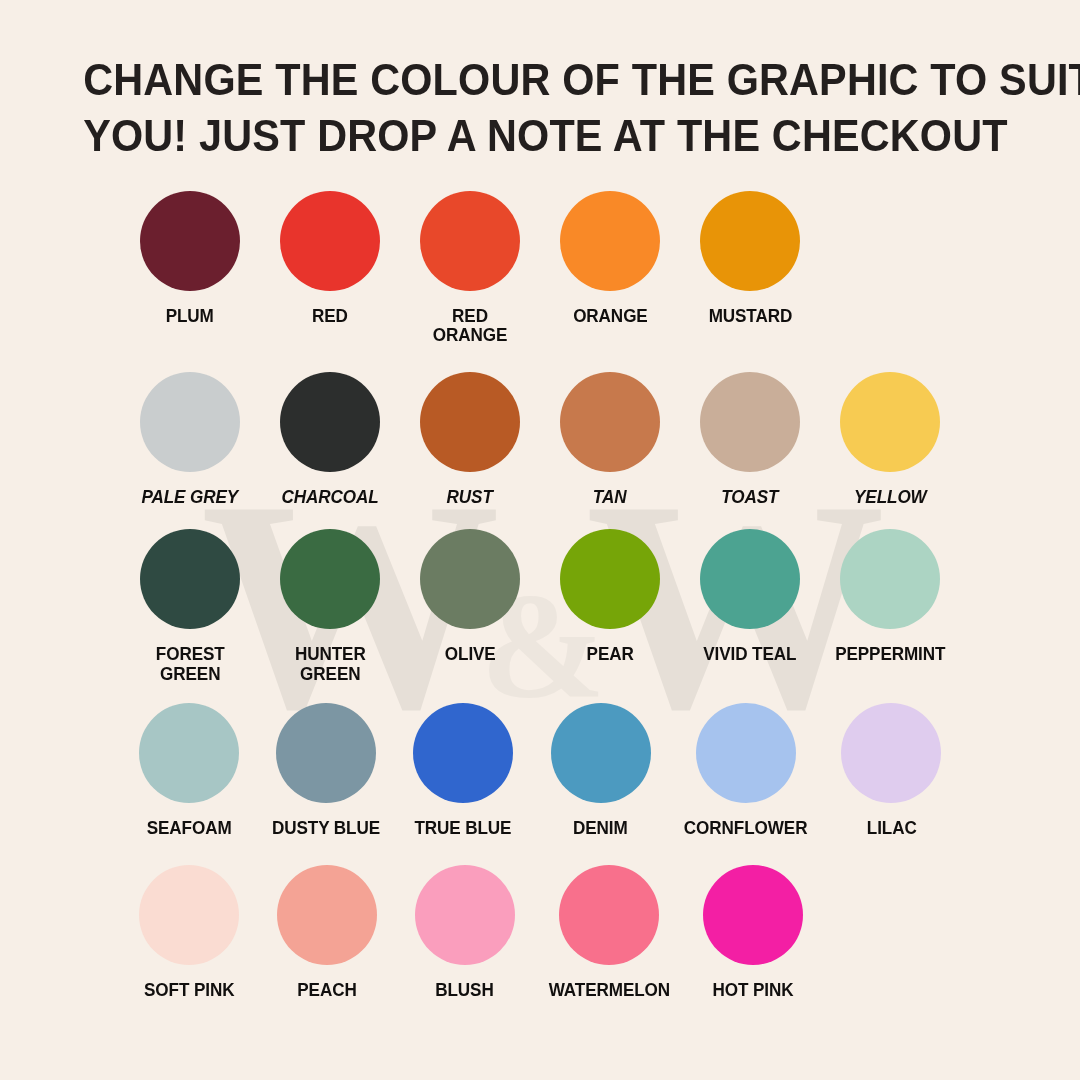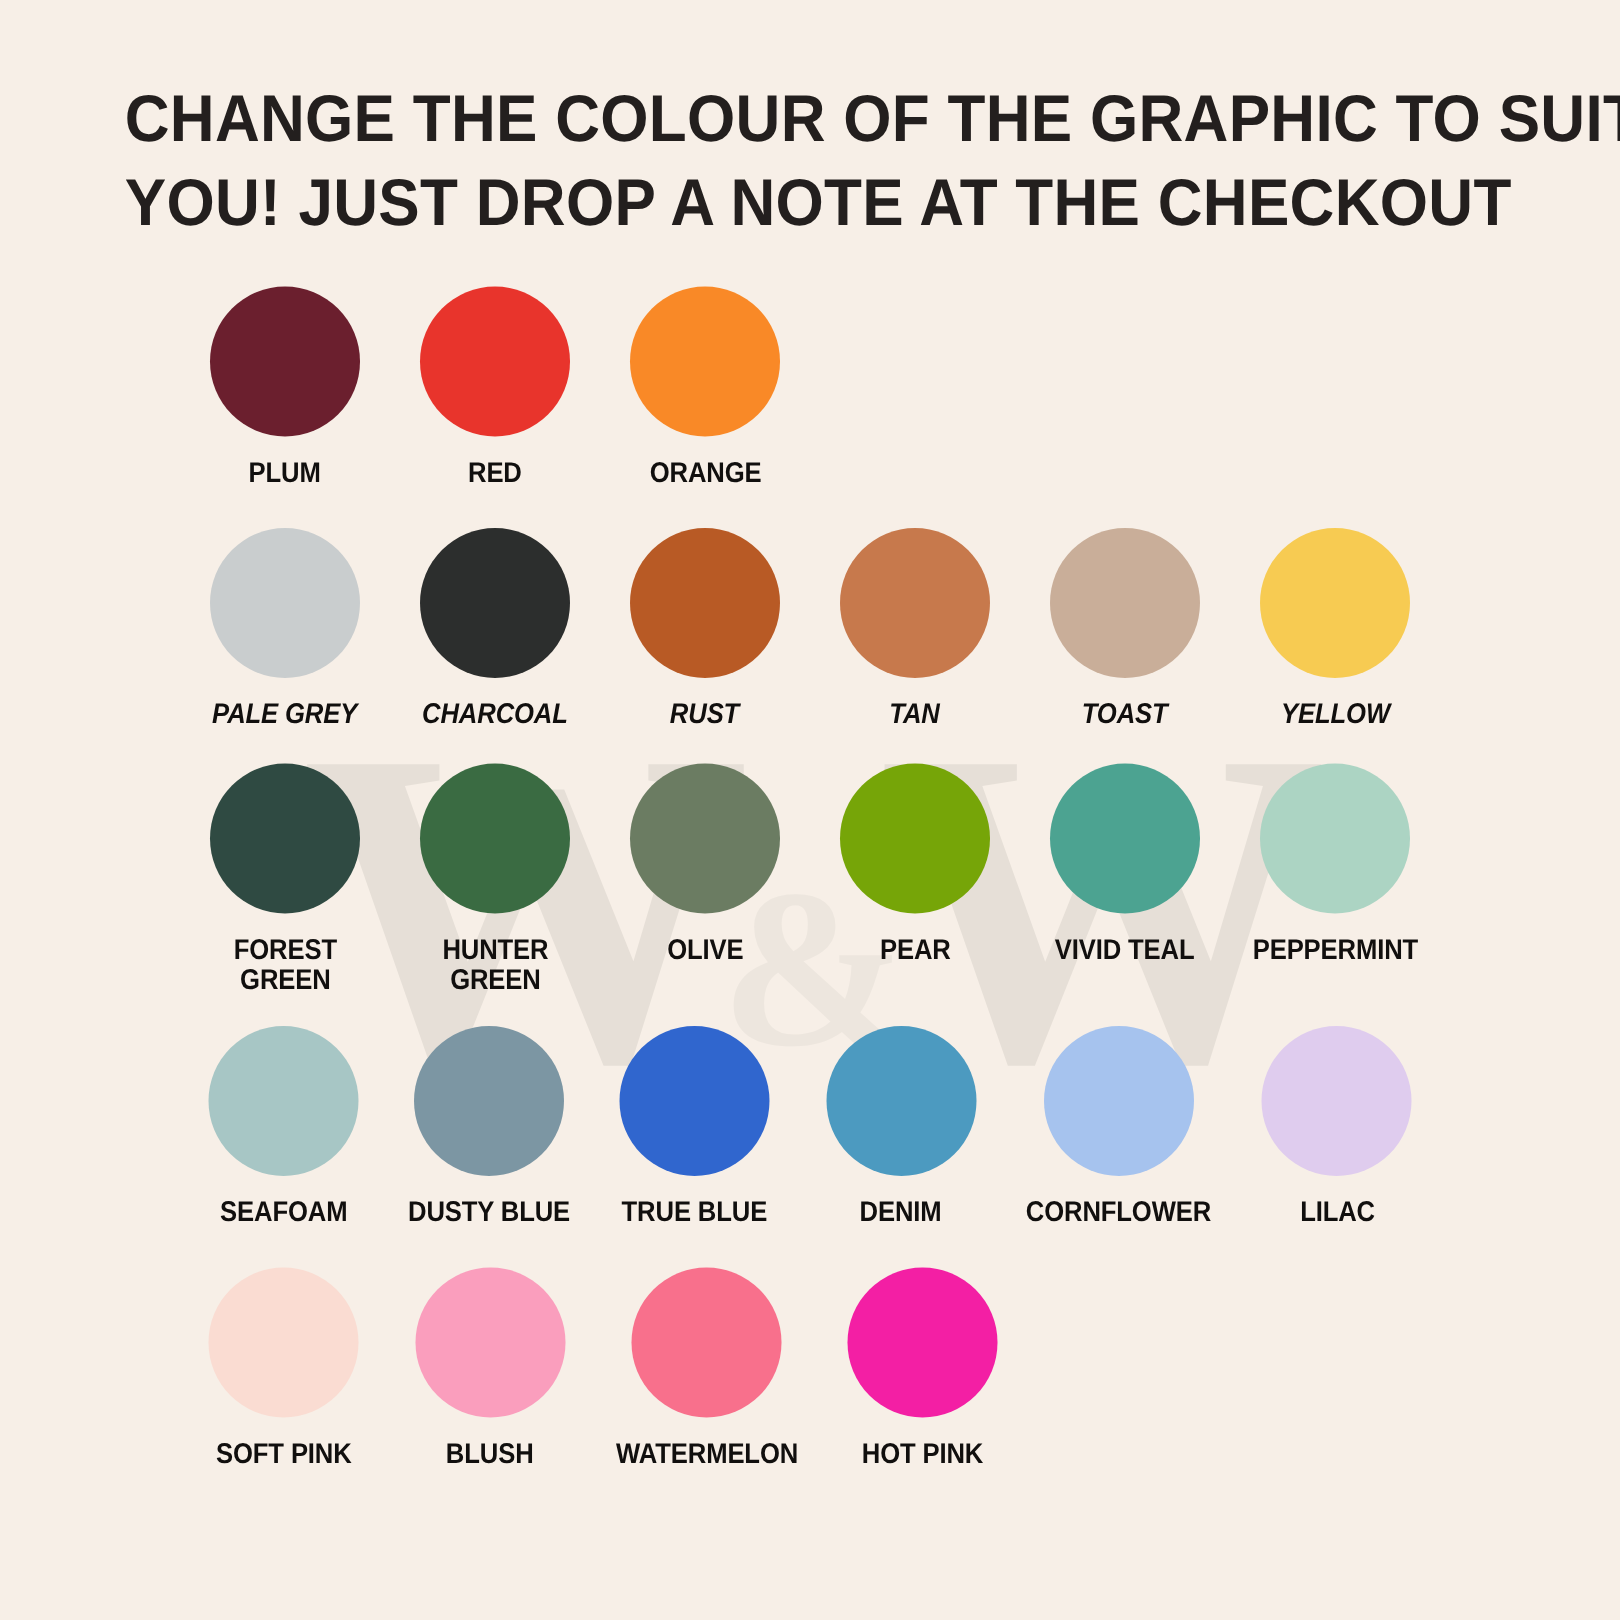--- a/index.html
+++ b/index.html
@@ -151,6 +151,10 @@
           <div class="swatch-label">RED</div>
         </div>
         <div class="swatch">
+          <div class="swatch-dot" style="background: rgb(232, 72, 42);"></div>
+          <div class="swatch-label">RED ORANGE</div>
+        </div>
+        <div class="swatch">
           <div class="swatch-dot" style="background: rgb(249, 137, 39);"></div>
           <div class="swatch-label">ORANGE</div>
         </div>

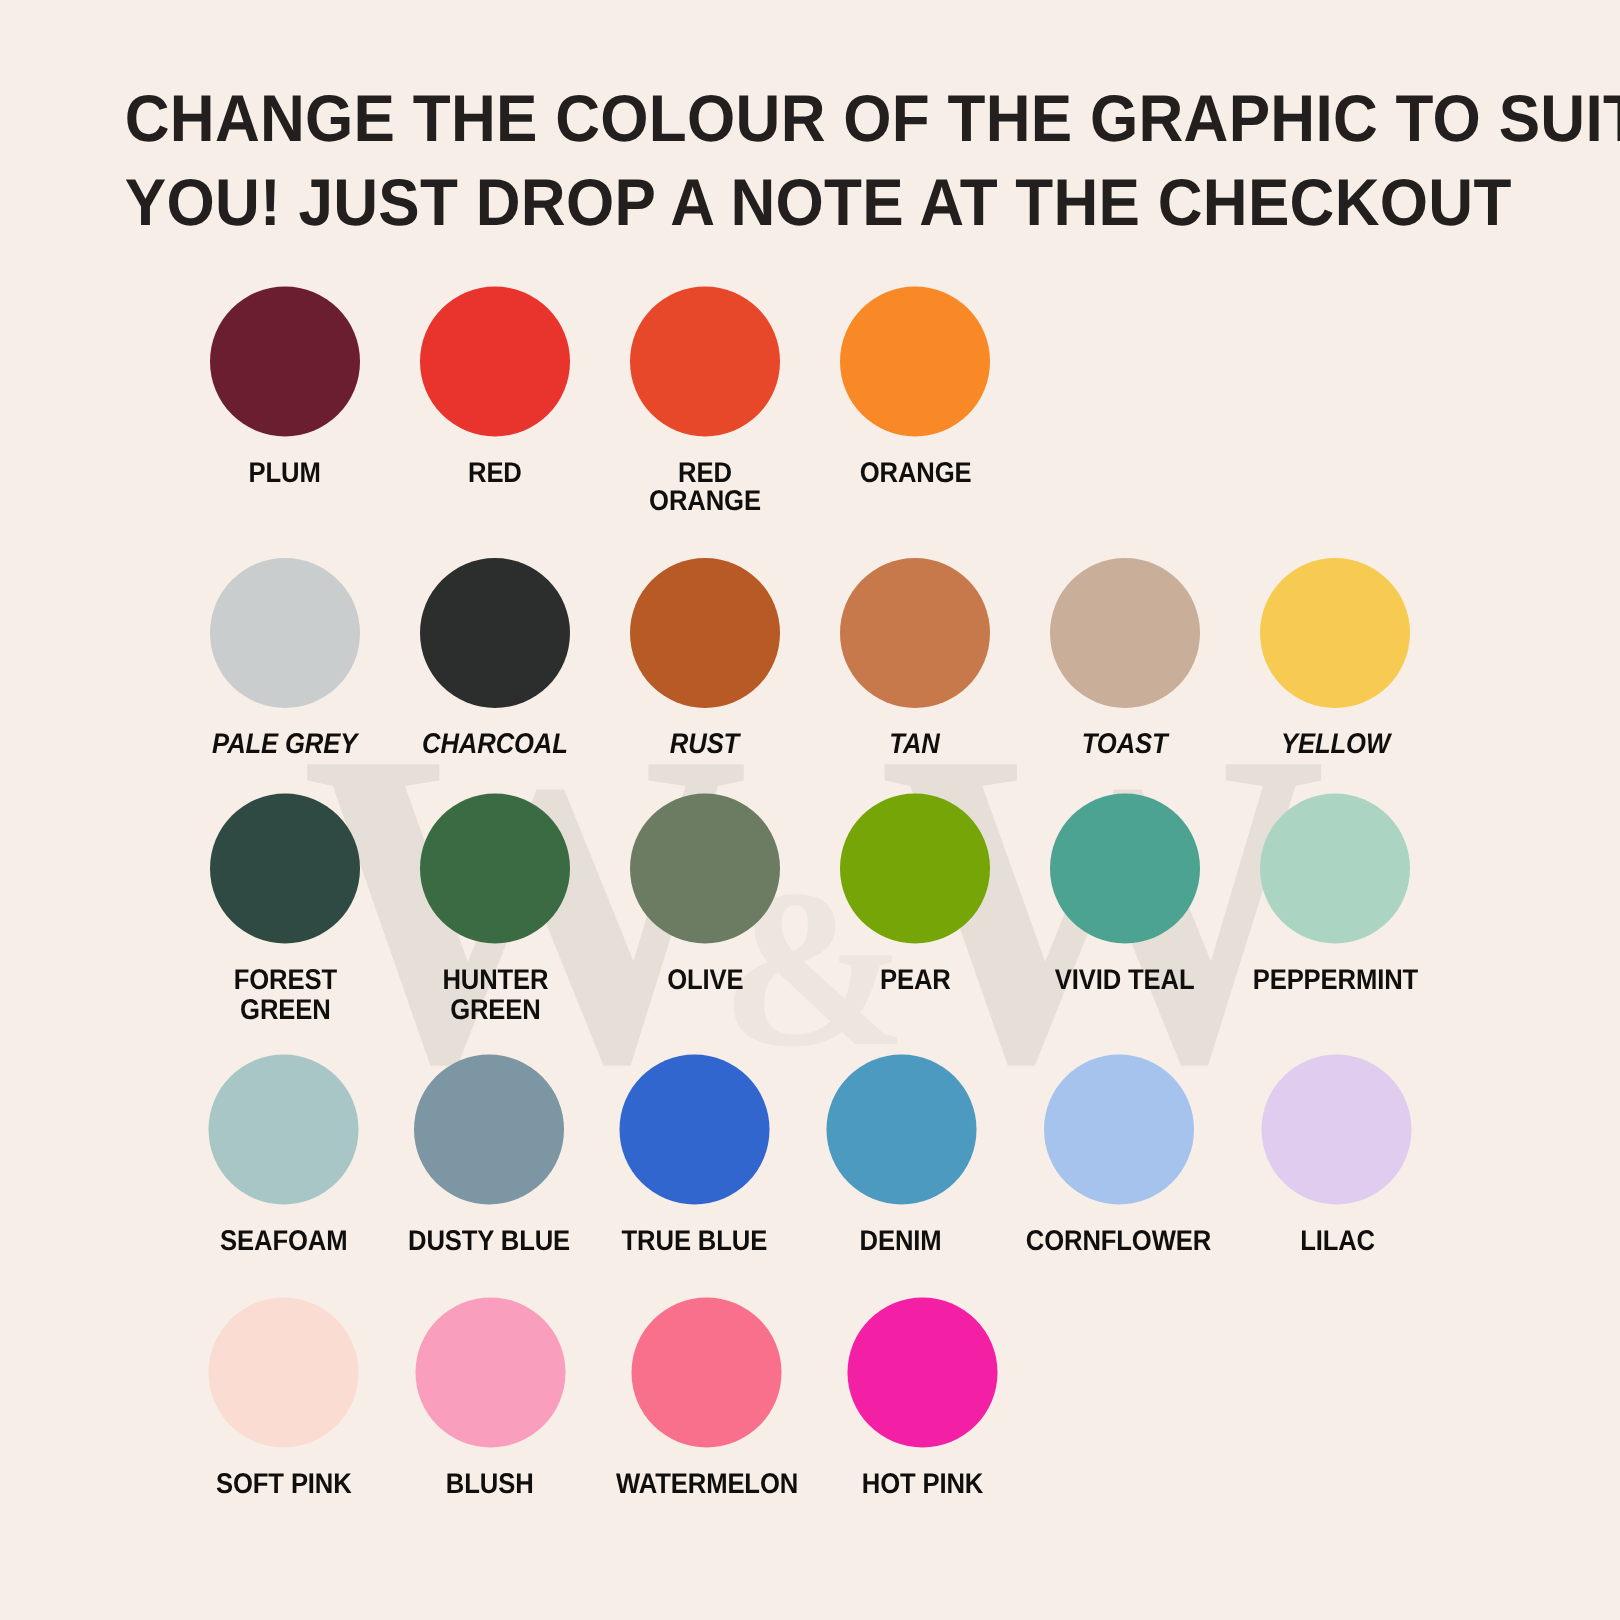--- a/index.html
+++ b/index.html
@@ -158,6 +158,10 @@
           <div class="swatch-dot" style="background: rgb(249, 137, 39);"></div>
           <div class="swatch-label">ORANGE</div>
         </div>
+        <div class="swatch">
+          <div class="swatch-dot" style="background: rgb(232, 148, 7);"></div>
+          <div class="swatch-label">MUSTARD</div>
+        </div>
       </div>
       <div class="swatch-row row-1">
         <div class="swatch">

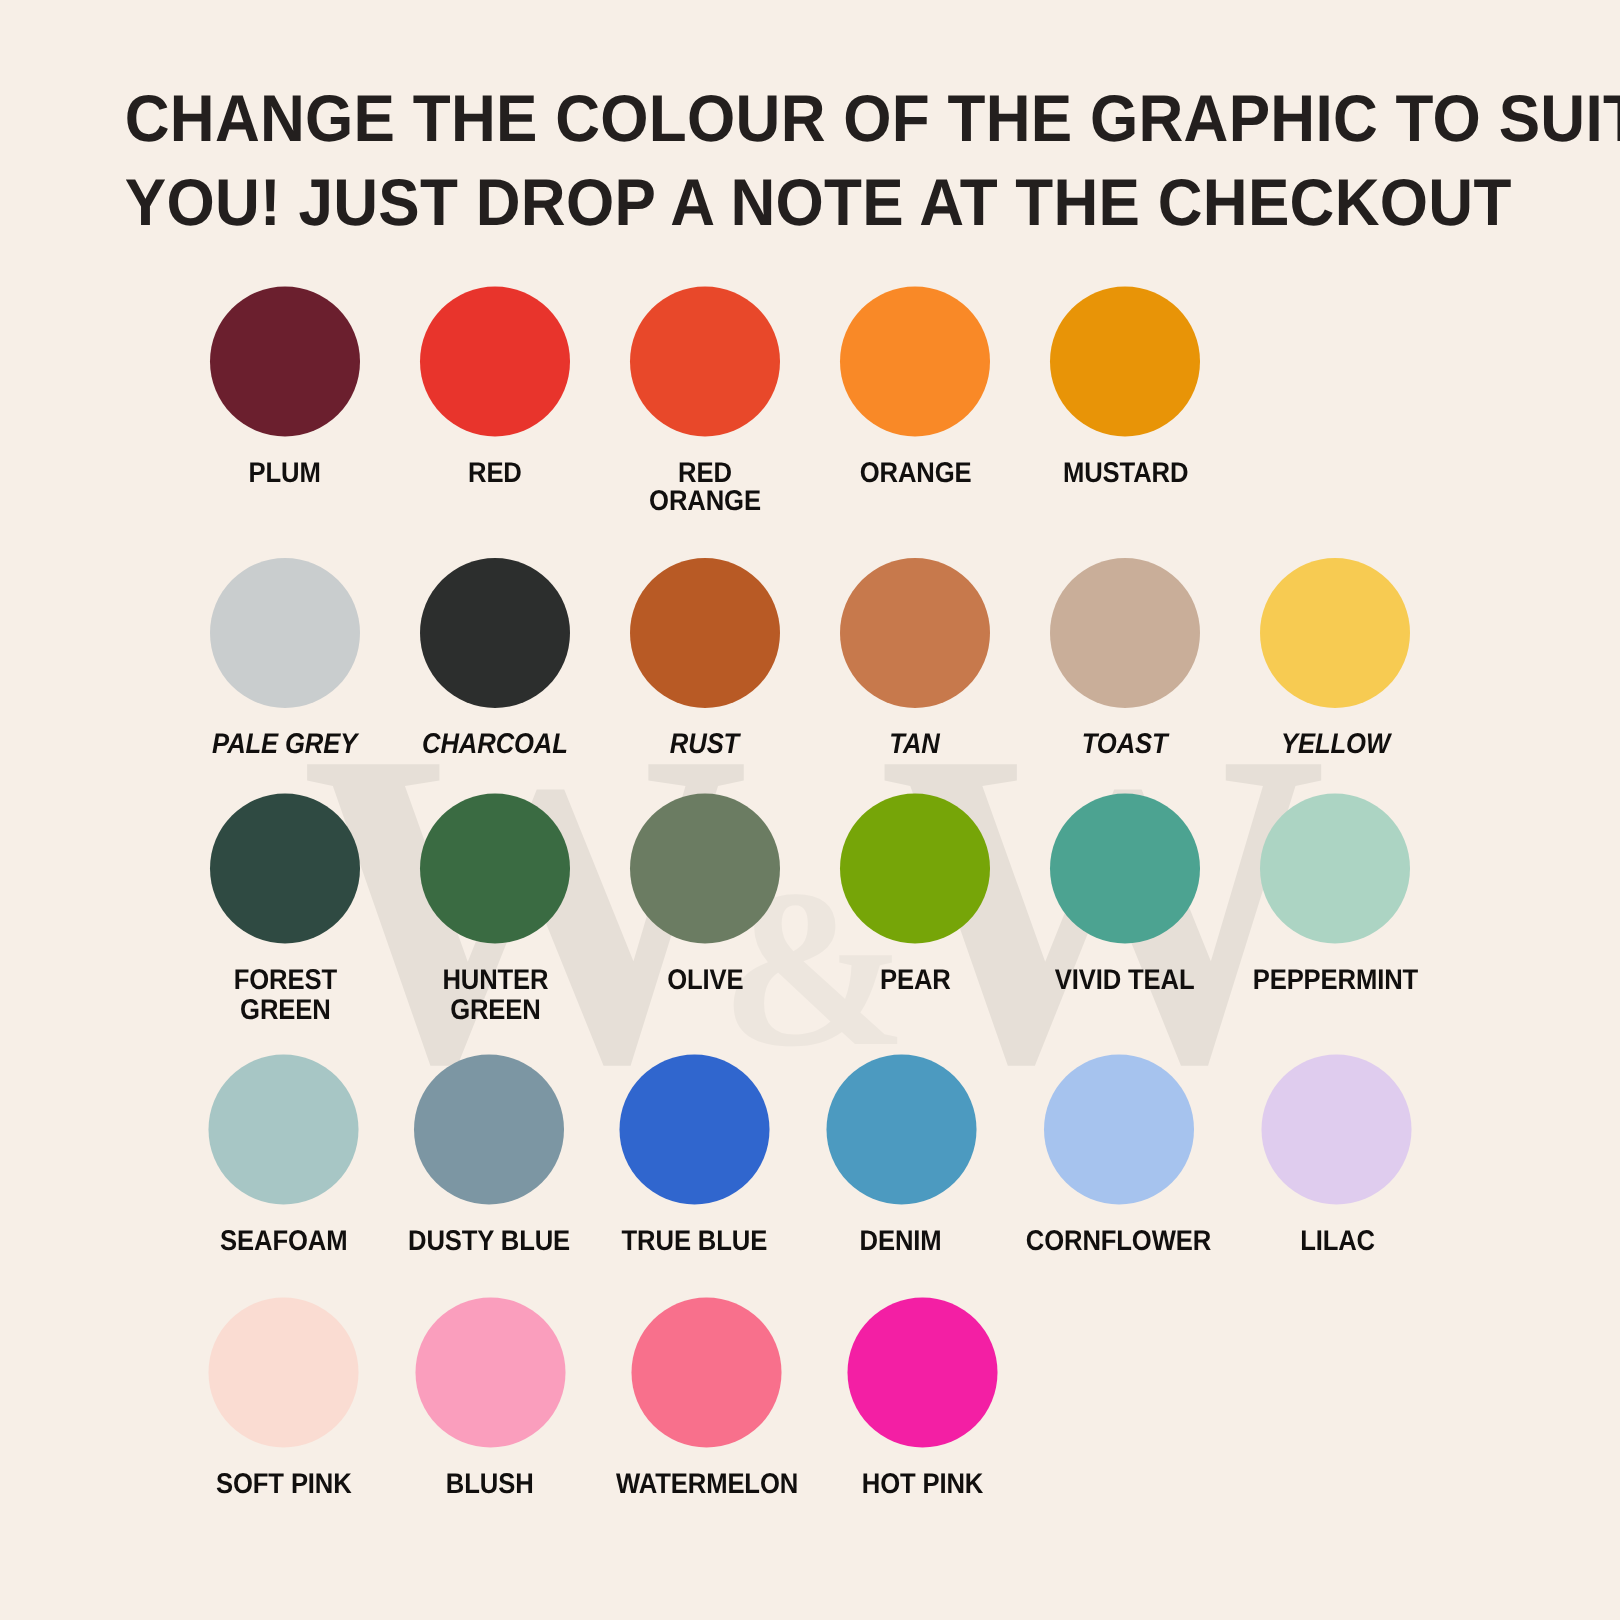--- a/index.html
+++ b/index.html
@@ -249,6 +249,10 @@
           <div class="swatch-label">SOFT PINK</div>
         </div>
         <div class="swatch">
+          <div class="swatch-dot" style="background: rgb(244, 163, 149);"></div>
+          <div class="swatch-label">PEACH</div>
+        </div>
+        <div class="swatch">
           <div class="swatch-dot" style="background: rgb(250, 158, 189);"></div>
           <div class="swatch-label">BLUSH</div>
         </div>

